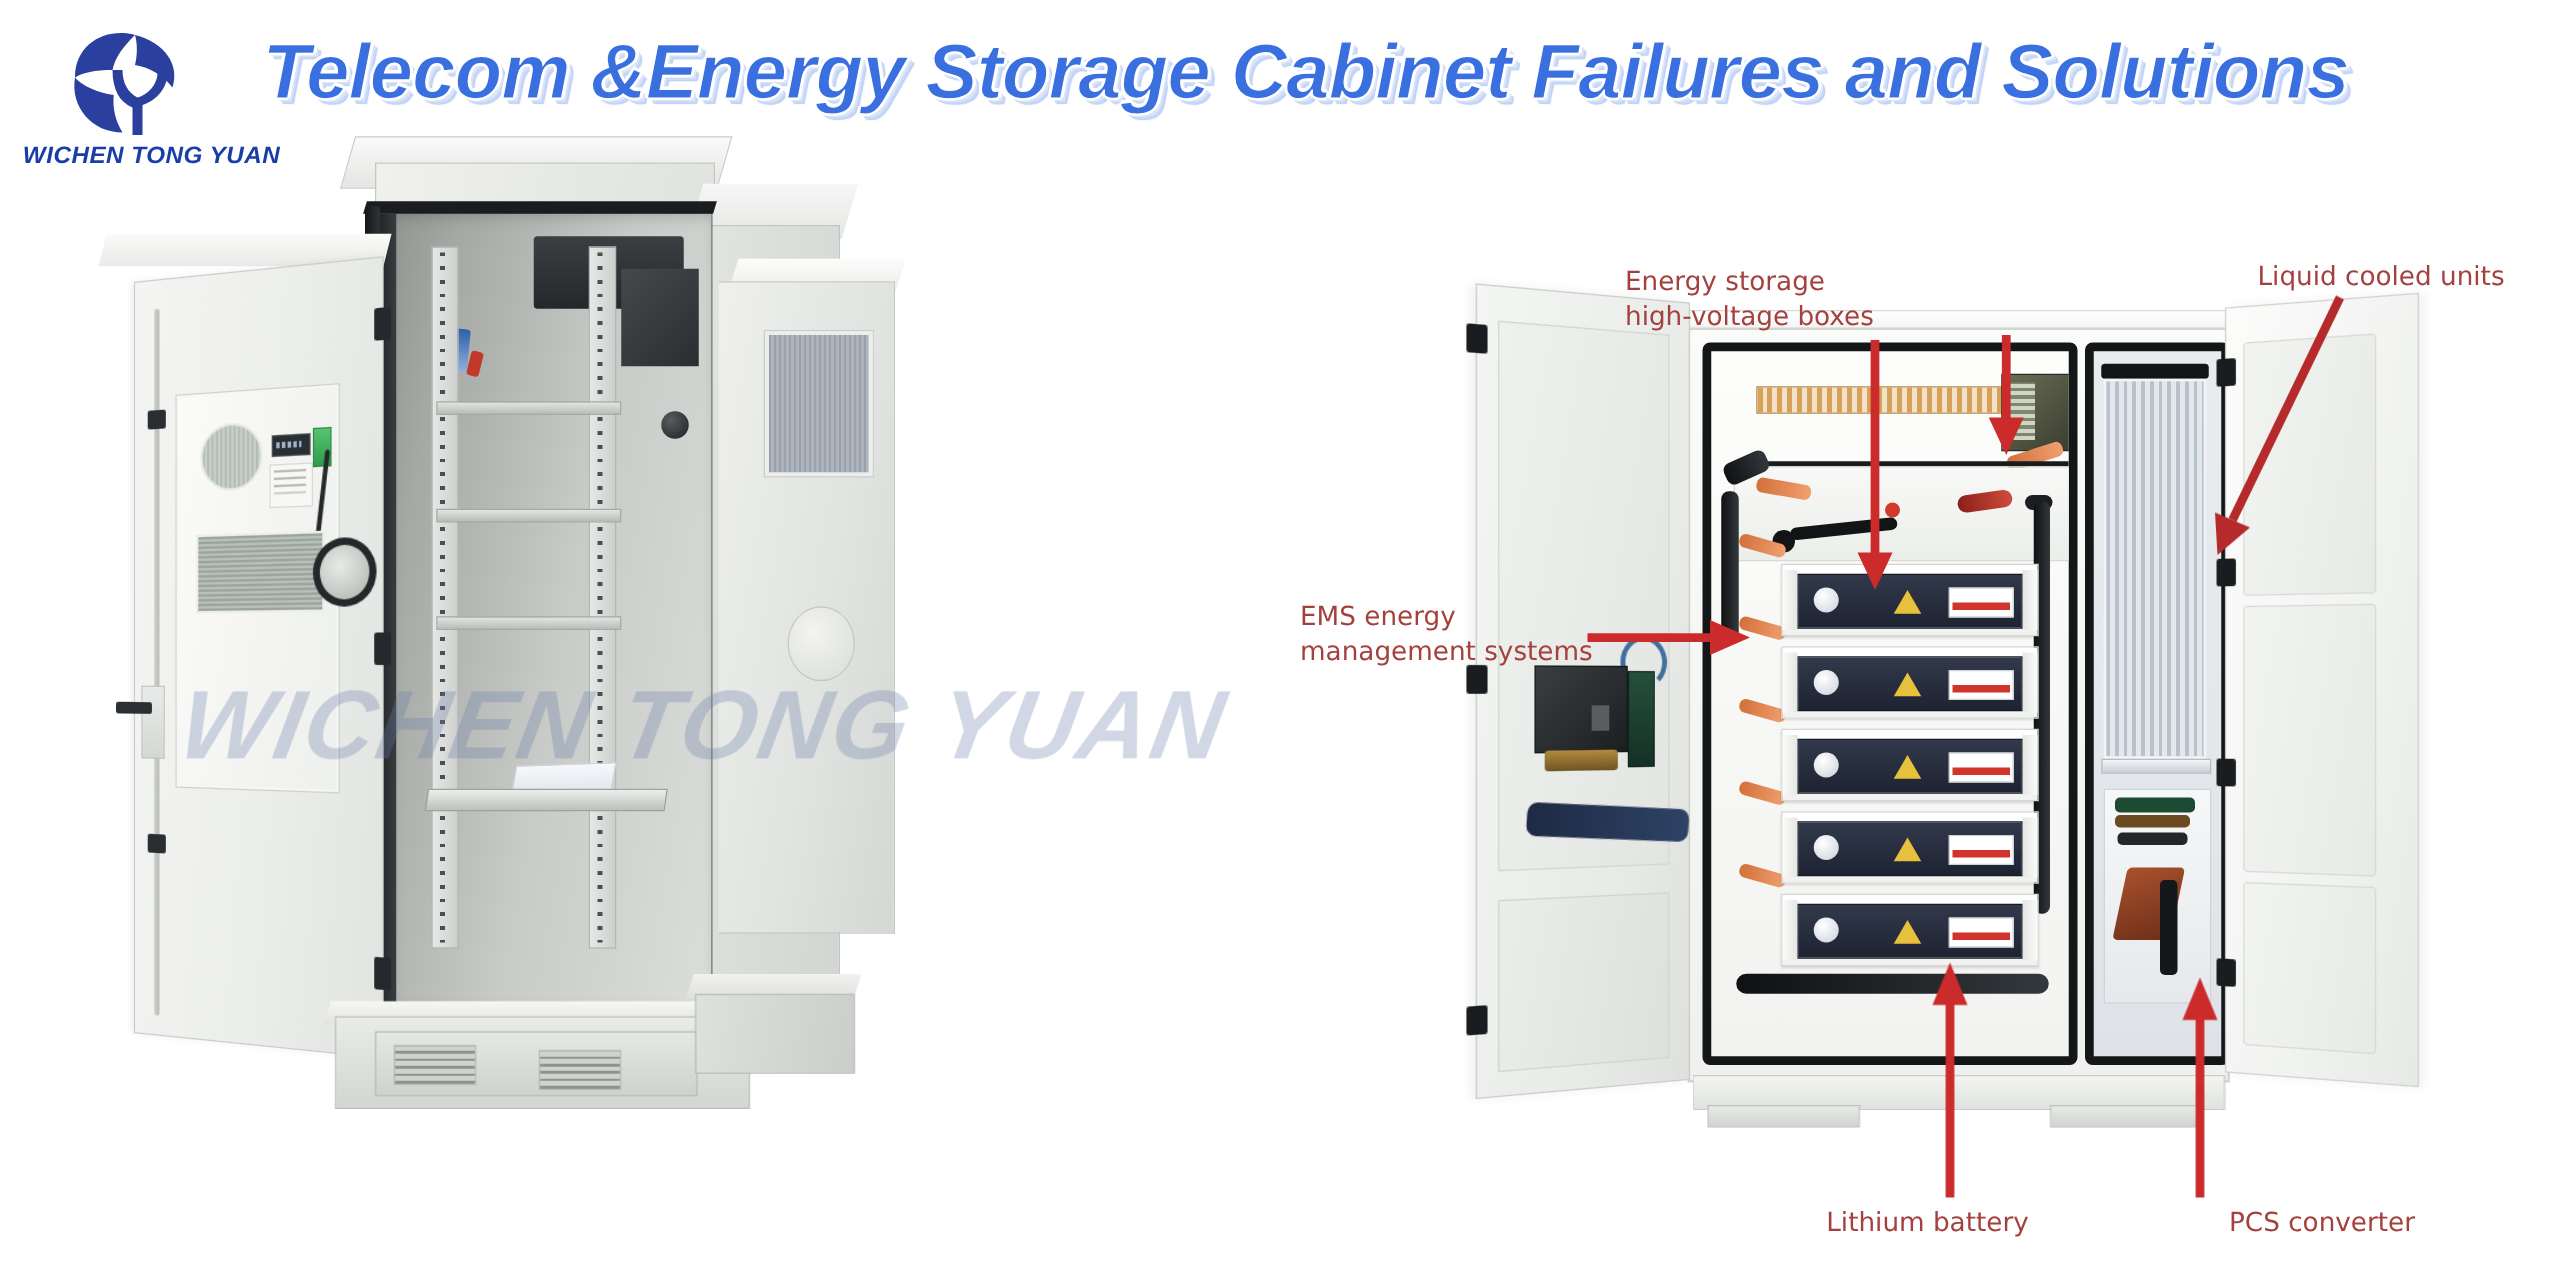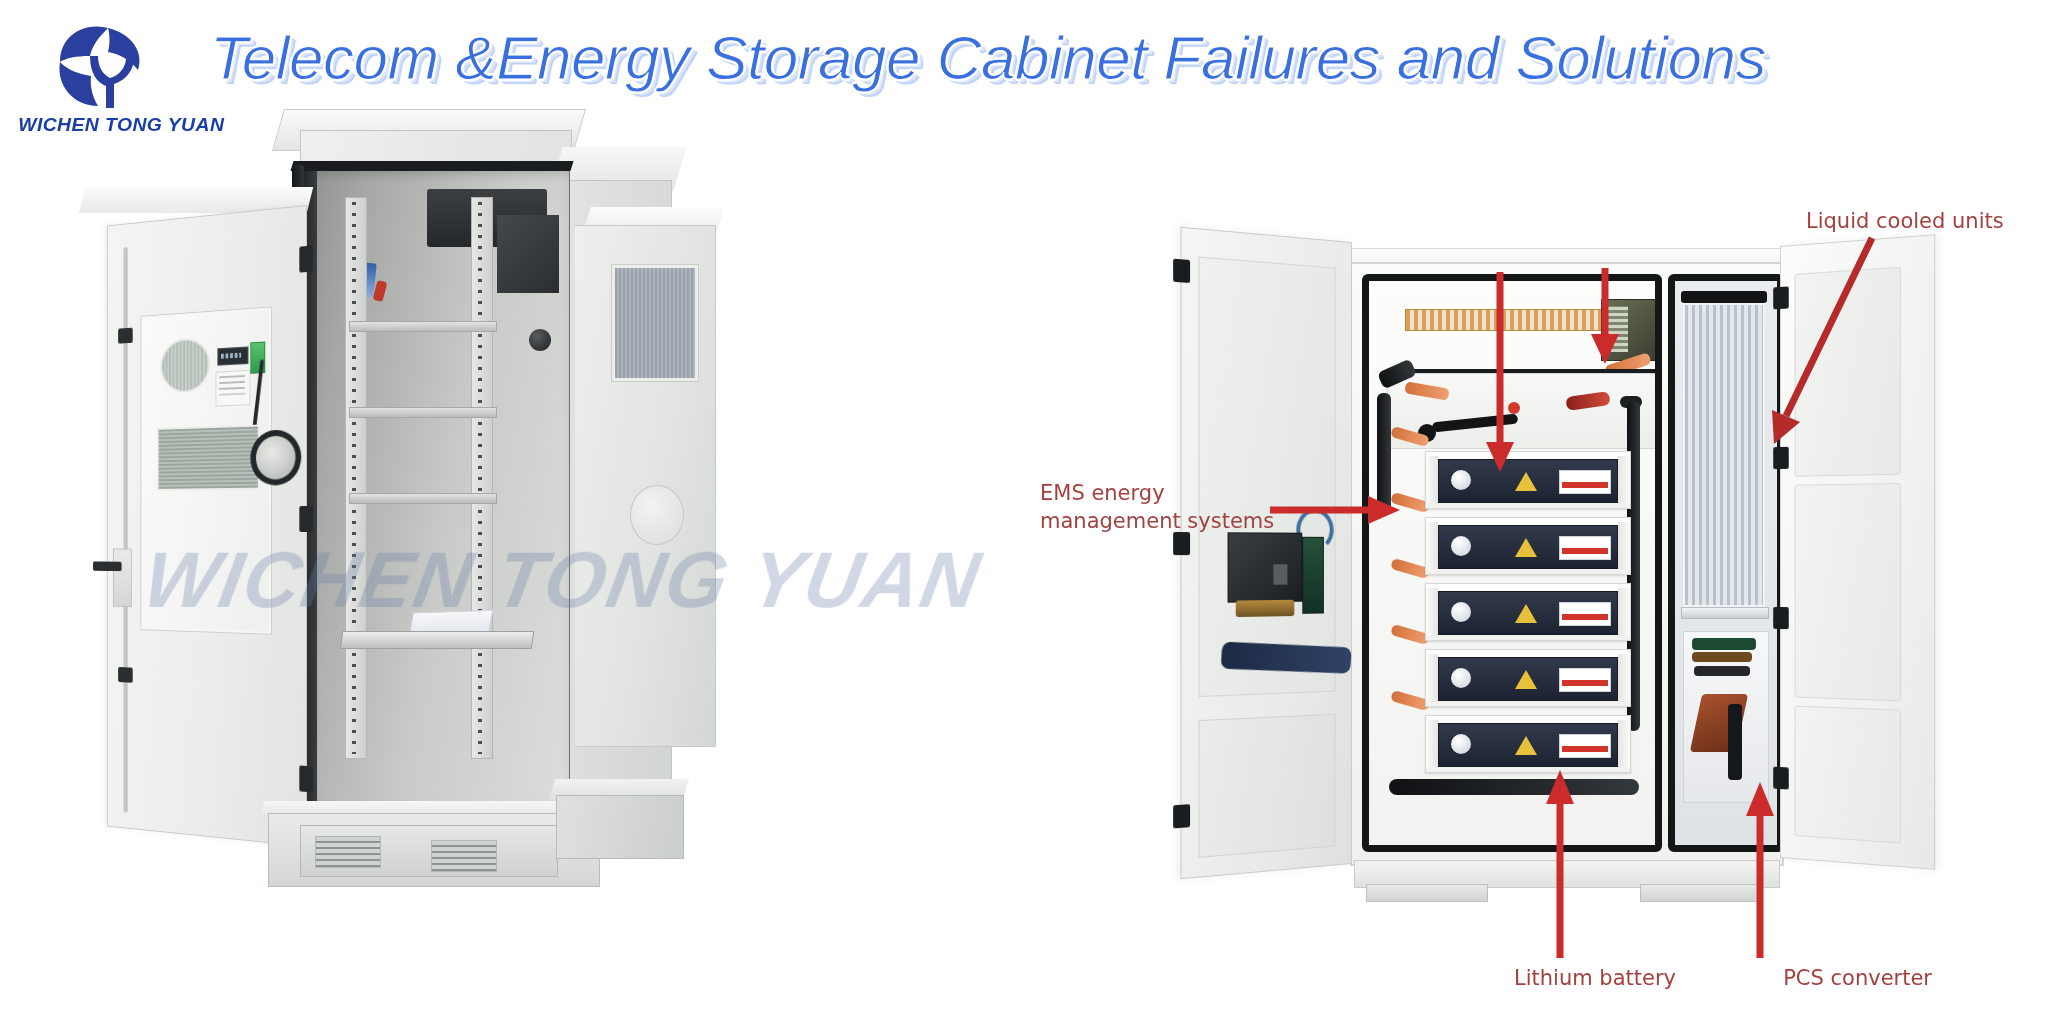--- a/index.html
+++ b/index.html
@@ -25,7 +25,7 @@
   
   .title{
     position:absolute;left:210px;top:22px;width:1830px;
-    font-size:62px;font-weight:normal;font-style:italic;
+    font-size:62px;font-weight:bold;font-style:italic;
     letter-spacing:-0.5px;
     color:#3a6fe0;
     white-space:nowrap;

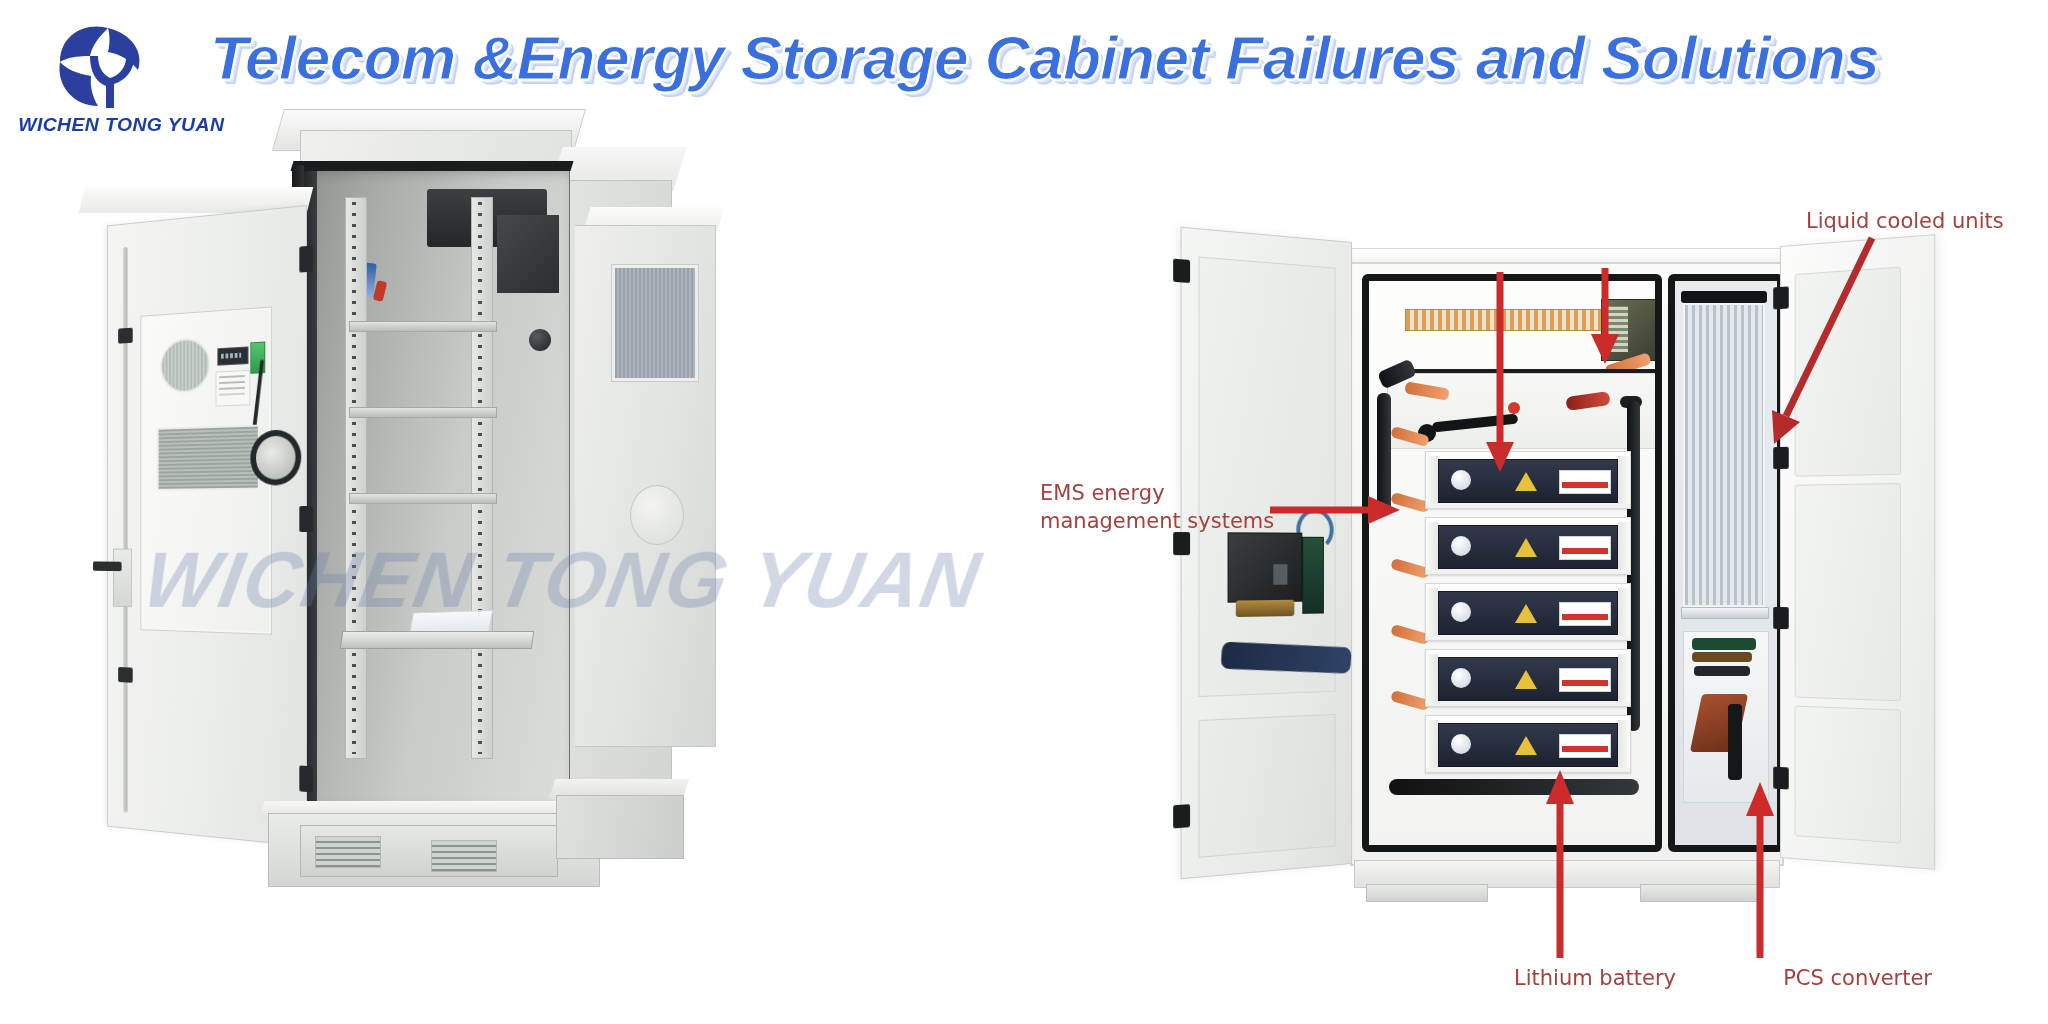--- a/index.html
+++ b/index.html
@@ -607,6 +607,8 @@
 
   </div>
 
+  <div class="anno" style="left:1300px;top:212px;width:240px;">Energy storage
+high-voltage boxes</div>
   <div class="arrow" style="left:1482px;top:272px;">
     <svg width="36" height="200" viewBox="0 0 36 200">
       <line x1="18" y1="0" x2="18" y2="178" stroke="#cc2b2b" stroke-width="7"></line>

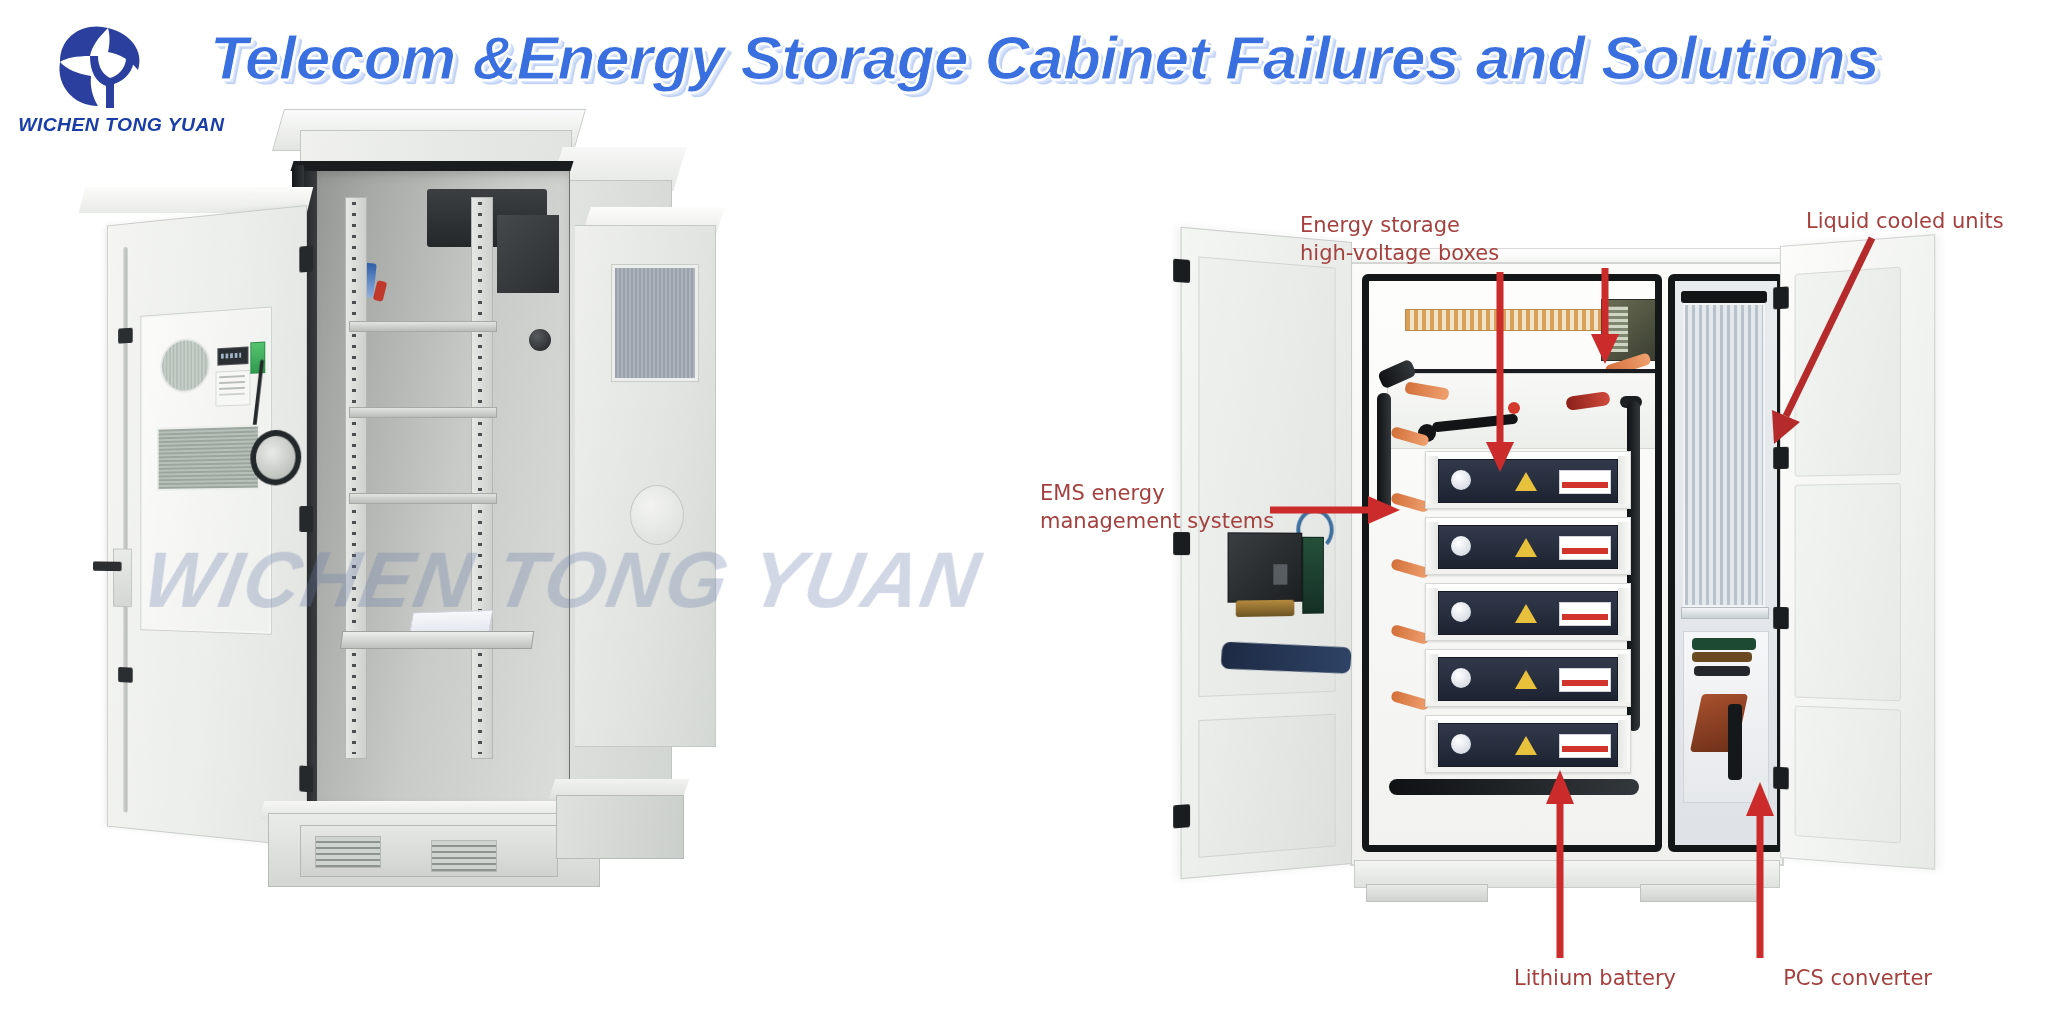--- a/index.html
+++ b/index.html
@@ -640,7 +640,7 @@
     </svg>
   </div>
 
-  <div class="anno" style="left:1514px;top:965px;width:220px;">Lithium battery</div>
+  <div class="anno" style="left:1461px;top:965px;width:220px;">Lithium battery</div>
   <div class="arrow" style="left:1542px;top:770px;">
     <svg width="36" height="188" viewBox="0 0 36 188">
       <line x1="18" y1="188" x2="18" y2="30" stroke="#cc2b2b" stroke-width="7"></line>

